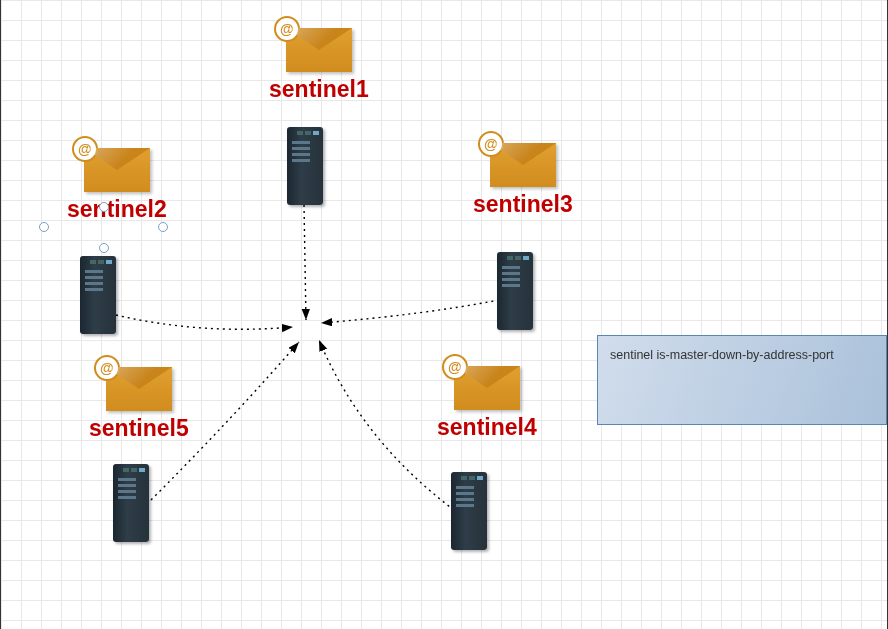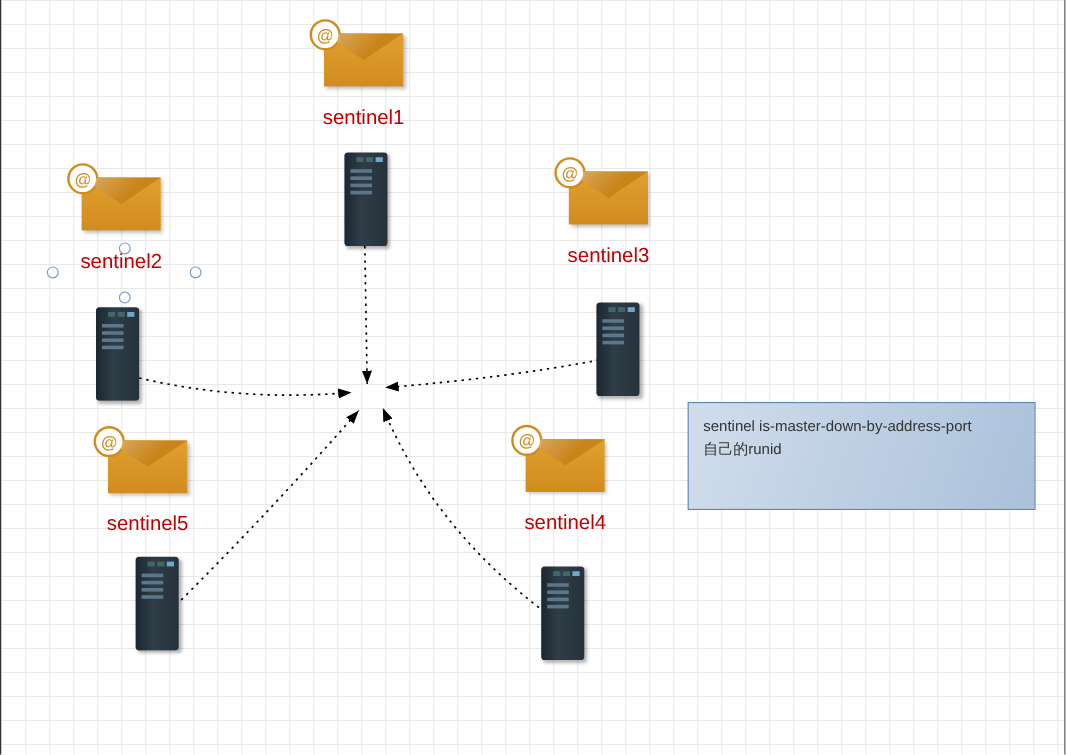--- a/index.html
+++ b/index.html
@@ -27,9 +27,9 @@
 }
 .label {
   color: #c00000;
-  font-weight: normal;
-  font-size: 17px;
-  margin-top: 16px;
+  font-weight: bold;
+  font-size: 23px;
+  margin-top: 4px;
   white-space: nowrap;
 }
 .envelope {

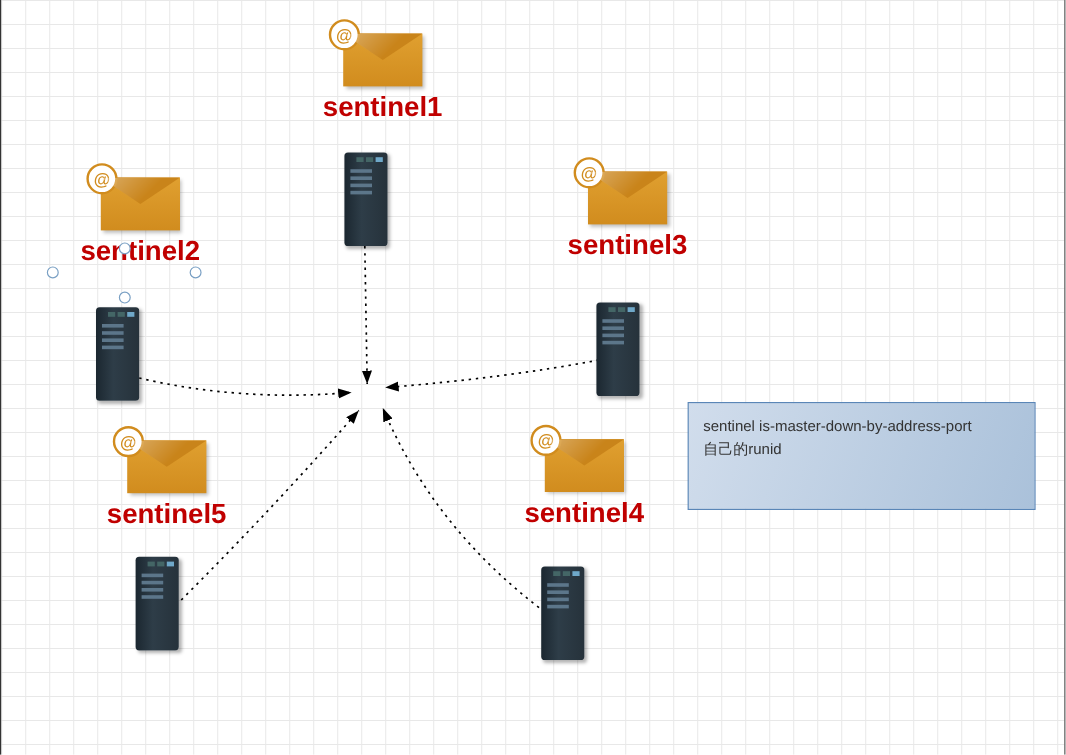--- a/index.html
+++ b/index.html
@@ -187,7 +187,7 @@
   </div>
   <div class="server" style="left:112px; top:464px;"></div>
 
-  <div class="note" style="left:572px; top:335px; width:290px; height:90px;">
+  <div class="note" style="left:596px; top:335px; width:290px; height:90px;">
     <div>sentinel is-master-down-by-address-port</div>
     <div>自己的runid</div>
   </div>

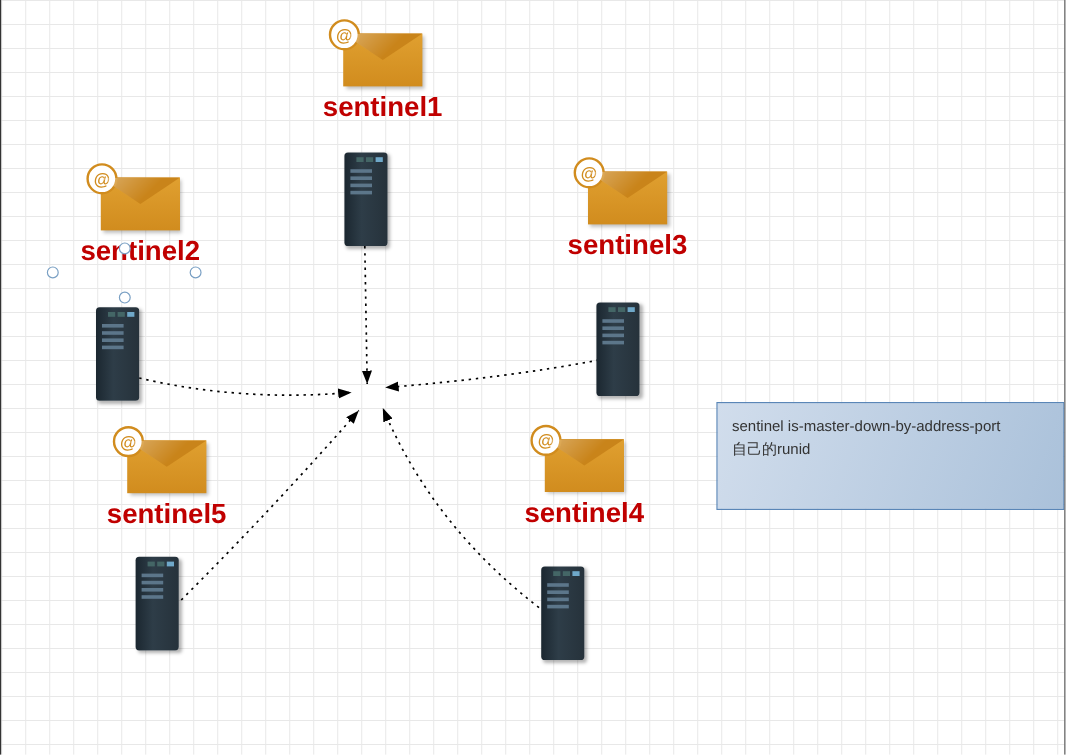--- a/index.html
+++ b/index.html
@@ -189,7 +189,6 @@
 
   <div class="note" style="left:596px; top:335px; width:290px; height:90px;">
     <div>sentinel is-master-down-by-address-port</div>
-    <div>自己的runid</div>
   </div>
 
 </div>

